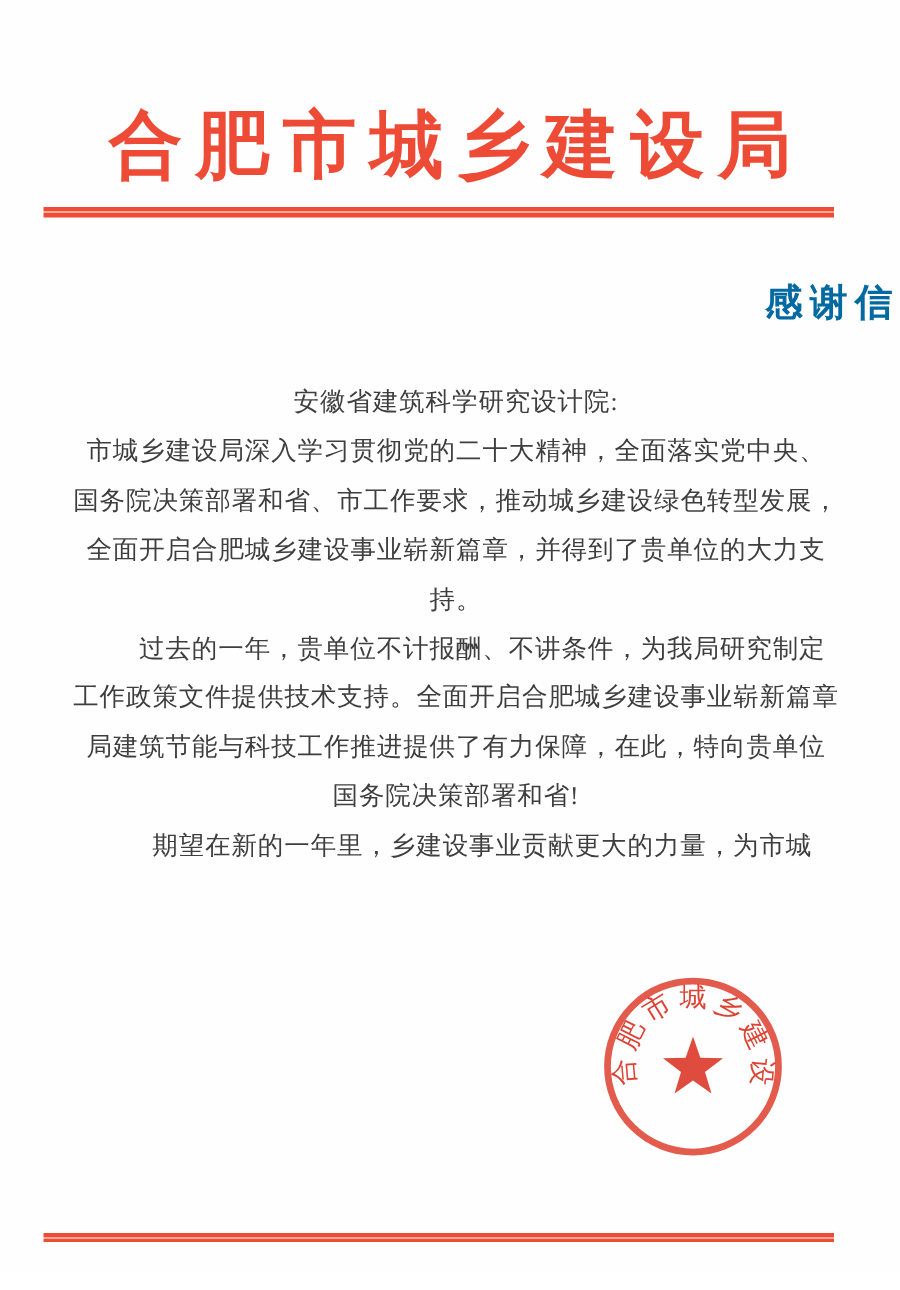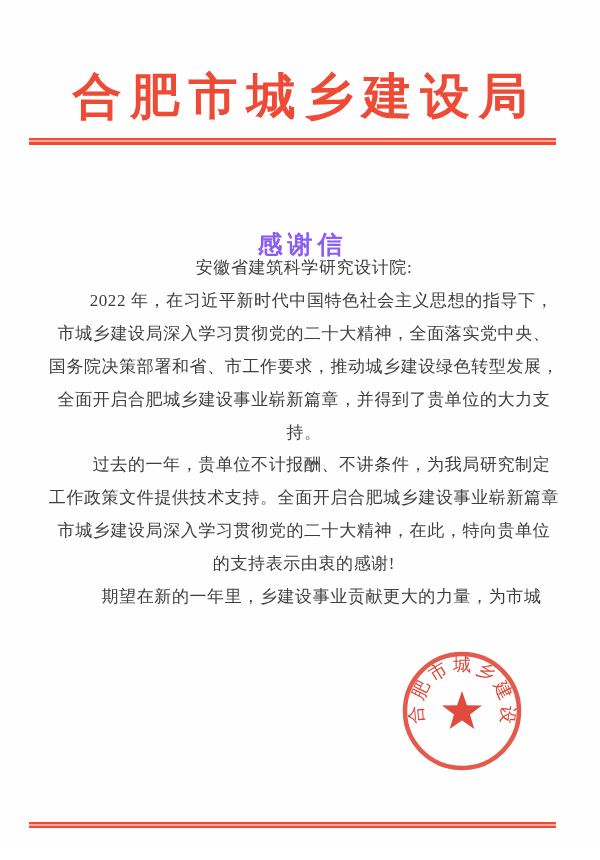--- a/index.html
+++ b/index.html
@@ -32,12 +32,11 @@
   
   .letter-title{
     position:absolute;top:185px;left:0;right:0;
-    text-align:center;
+    text-align:right;
     font-size:25px;font-weight:bold;
-    color:#8b5cf6;
+    color:#0369a1;
     letter-spacing:5px;text-indent:5px;
     white-space:nowrap;
-    margin-top:43px;
   }
   
   .body-text{

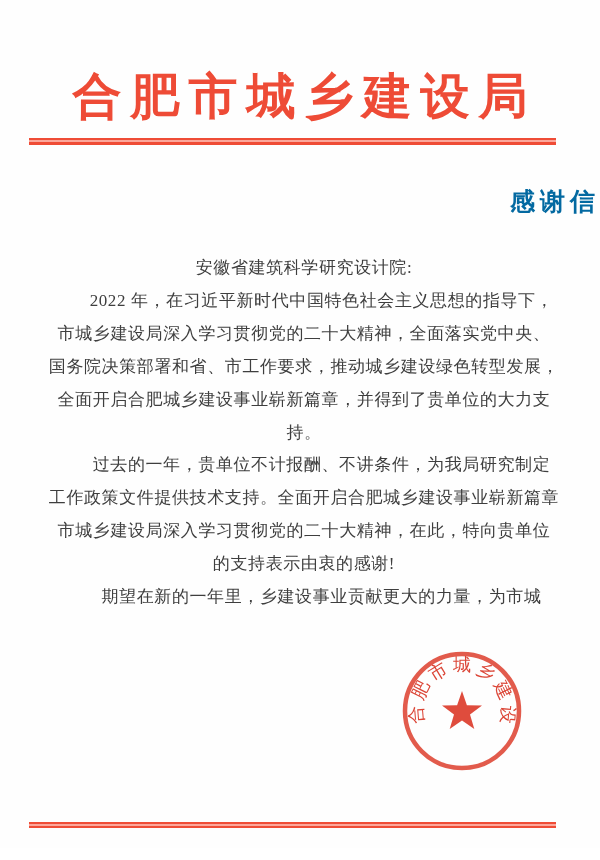--- a/index.html
+++ b/index.html
@@ -75,7 +75,6 @@
 
   <div class="body-text">
     <div class="body-line">安徽省建筑科学研究设计院:</div>
-    <div class="body-line indent">2022 年，在习近平新时代中国特色社会主义思想的指导下，</div>
     <div class="body-line">市城乡建设局深入学习贯彻党的二十大精神，全面落实党中央、</div>
     <div class="body-line">国务院决策部署和省、市工作要求，推动城乡建设绿色转型发展，</div>
     <div class="body-line">全面开启合肥城乡建设事业崭新篇章，并得到了贵单位的大力支</div>

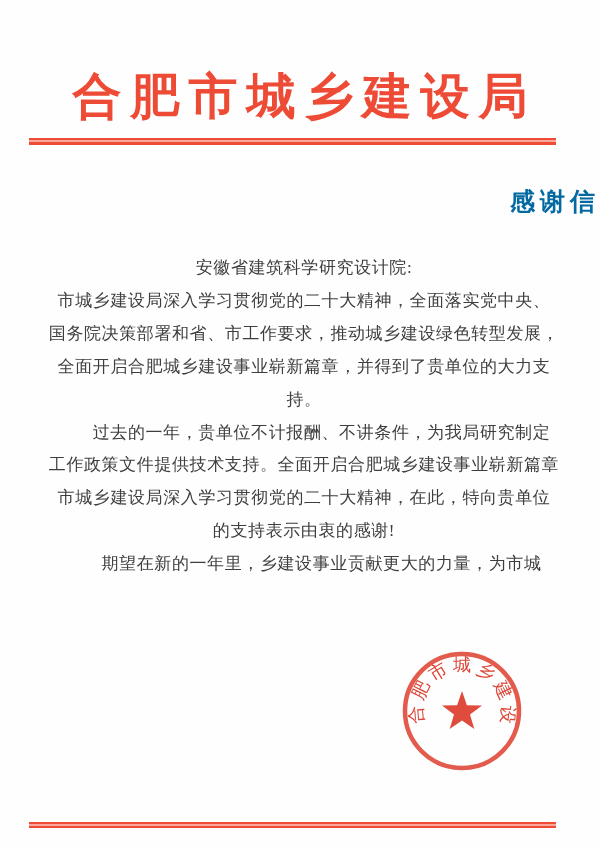--- a/index.html
+++ b/index.html
@@ -81,7 +81,7 @@
     <div class="body-line">持。</div>
     <div class="body-line indent">过去的一年，贵单位不计报酬、不讲条件，为我局研究制定</div>
     <div class="body-line">工作政策文件提供技术支持。全面开启合肥城乡建设事业崭新篇章</div>
-    <div class="body-line">市城乡建设局深入学习贯彻党的二十大精神，在此，特向贵单位</div>
+    <div class="body-line">局建筑节能与科技工作推进提供了有力保障，在此，特向贵单位</div>
     <div class="body-line">的支持表示由衷的感谢!</div>
     <div class="body-line indent">期望在新的一年里，乡建设事业贡献更大的力量，为市城</div>
   </div>

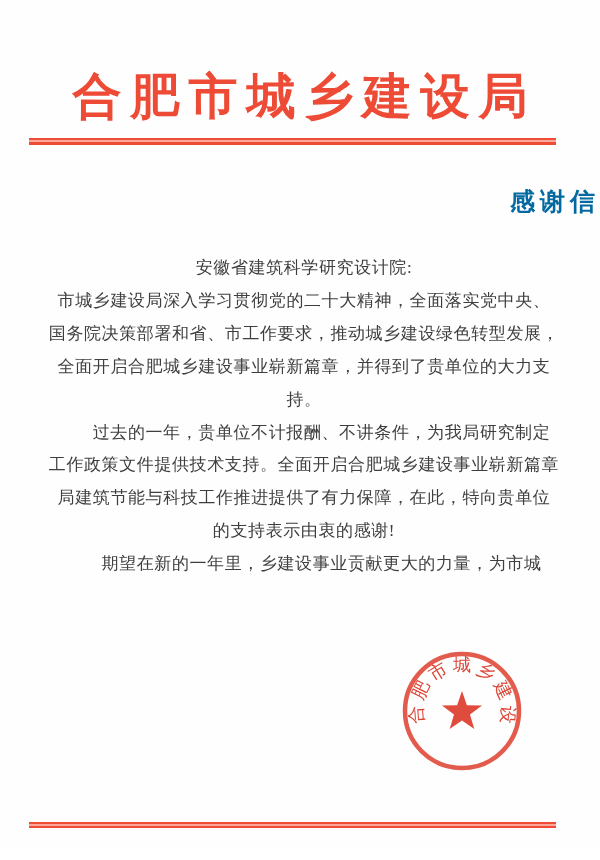--- a/index.html
+++ b/index.html
@@ -82,7 +82,7 @@
     <div class="body-line indent">过去的一年，贵单位不计报酬、不讲条件，为我局研究制定</div>
     <div class="body-line">工作政策文件提供技术支持。全面开启合肥城乡建设事业崭新篇章</div>
     <div class="body-line">局建筑节能与科技工作推进提供了有力保障，在此，特向贵单位</div>
-    <div class="body-line">的支持表示由衷的感谢!</div>
+    <div class="body-line">国务院决策部署和省!</div>
     <div class="body-line indent">期望在新的一年里，乡建设事业贡献更大的力量，为市城</div>
   </div>
 

